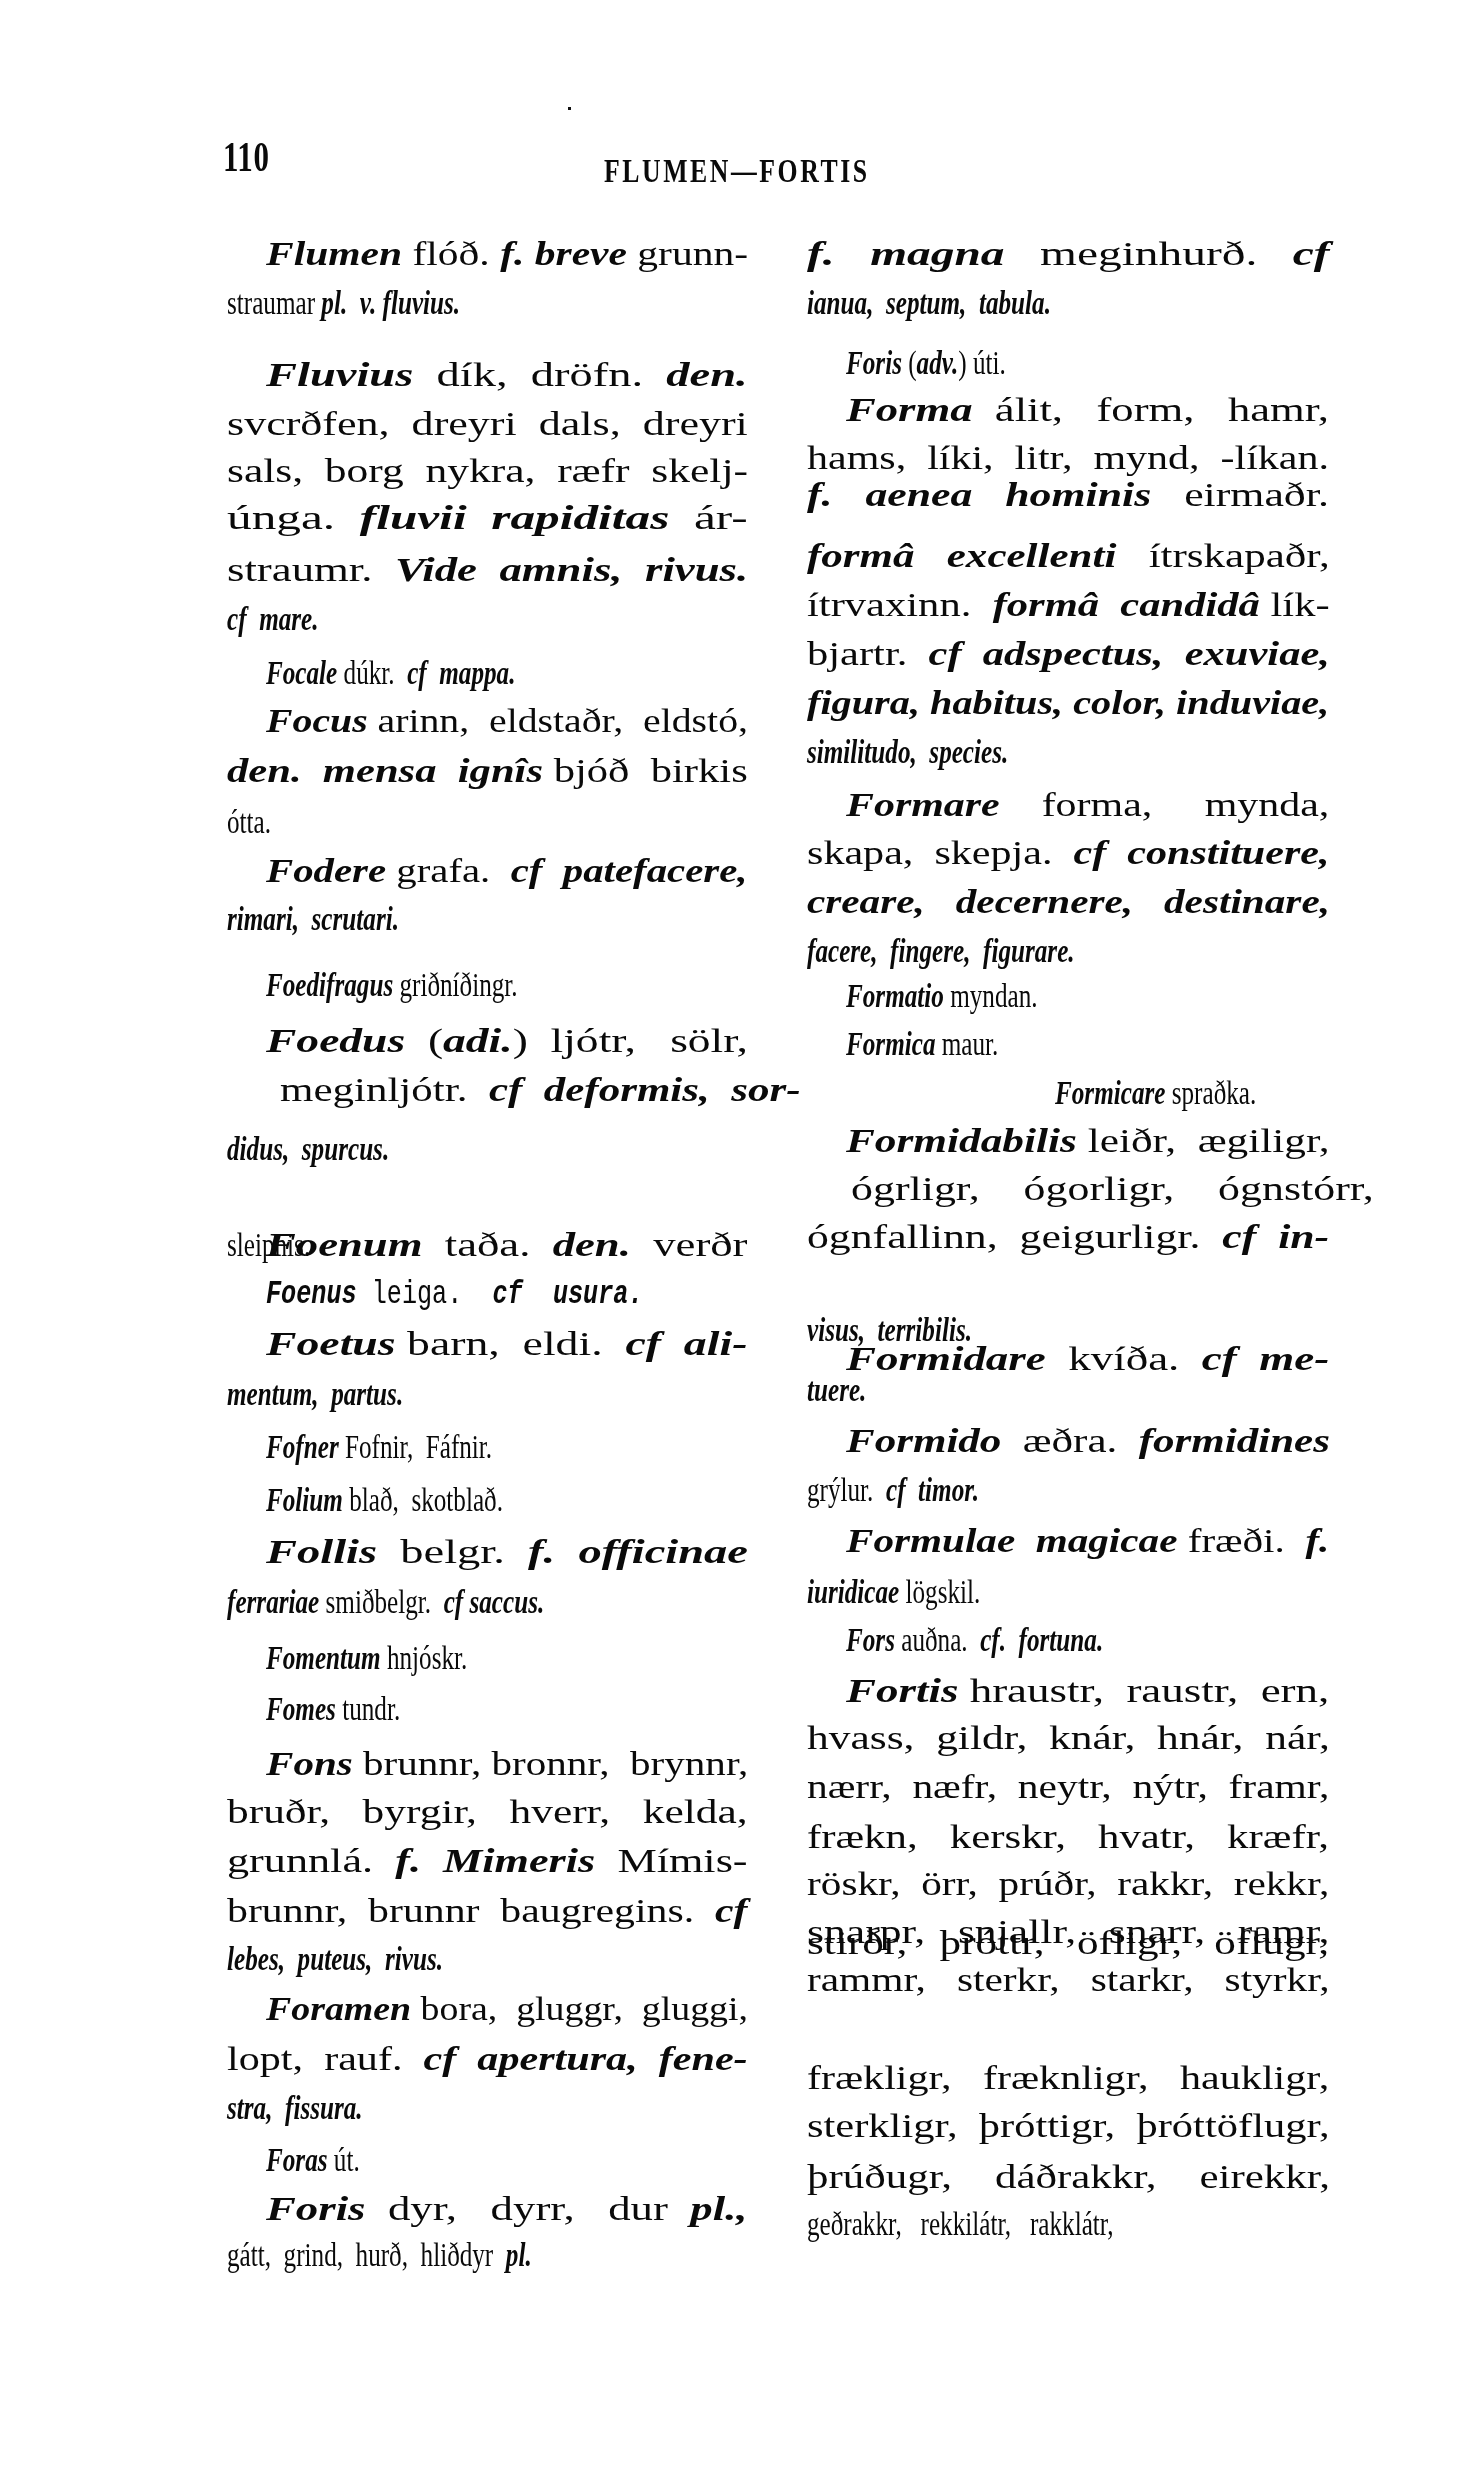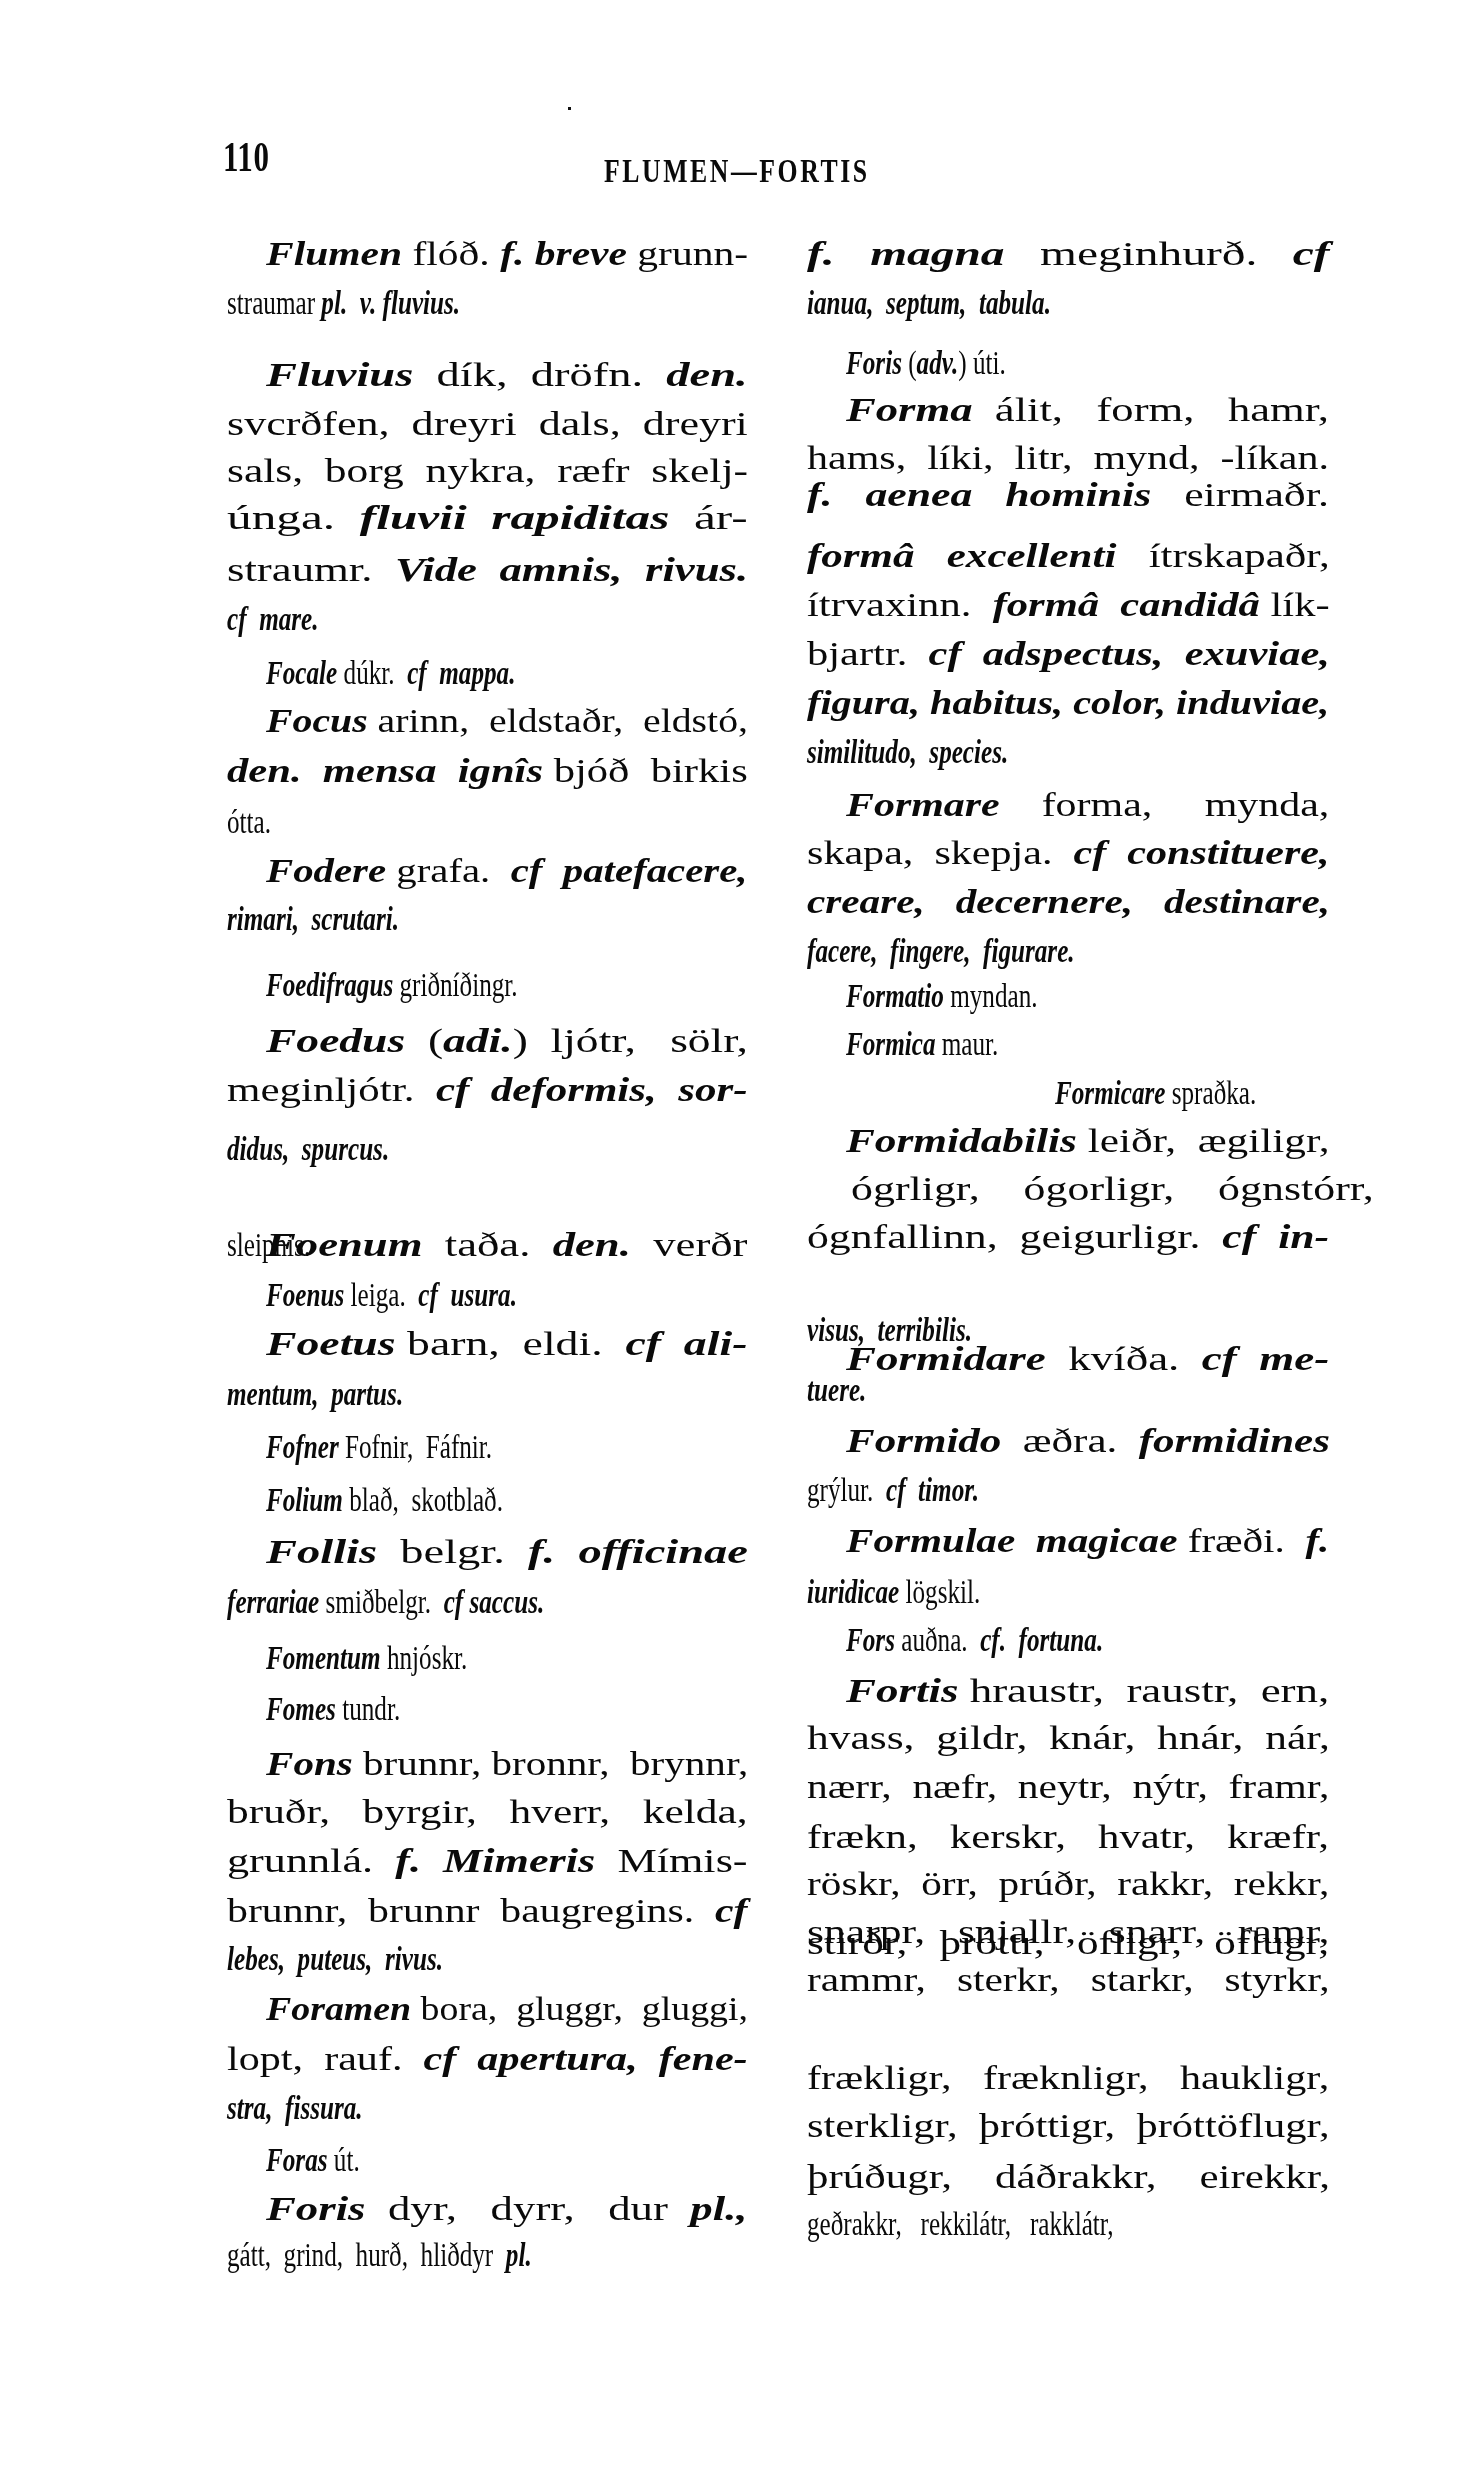--- a/index.html
+++ b/index.html
@@ -56,7 +56,7 @@
       <div class="line" style="top: 898px;"><span class="inner" style="transform: scaleX(0.74);"><span class="it" style="white-space: pre;">rimari,  scrutari.</span></span></div>
       <div class="line indent" style="top: 964px;"><span class="inner" style="transform: scaleX(0.74);"><span class="lemma" style="white-space: pre;">Foedifragus</span><span class="rm" style="white-space: pre;"> griðníðingr.</span></span></div>
       <div class="line indent" style="top: 1020px;"><span class="inner" style="transform: scaleX(1.339);"><span class="lemma" style="white-space: pre;">Foedus</span><span class="rm" style="white-space: pre;">  (</span><span class="it" style="white-space: pre;">adi.</span><span class="rm" style="white-space: pre;">)  ljótr,   sölr,</span></span></div>
-      <div class="line" style="top: 1069px;"><span class="inner" style="transform: scaleX(1.264);"><span class="rm" style="white-space: pre;">meginljótr.  </span><span class="it" style="white-space: pre;">cf  deformis,  sor-</span></span></div>
+      <div class="line" style="top: 1069px; text-align: center;"><span class="inner" style="transform: scaleX(1.264);"><span class="rm" style="white-space: pre;">meginljótr.  </span><span class="it" style="white-space: pre;">cf  deformis,  sor-</span></span></div>
       <div class="line" style="top: 1128px;"><span class="inner" style="transform: scaleX(0.74);"><span class="it" style="white-space: pre;">didus,  spurcus.</span></span></div>
       <div class="line indent" style="top: 1224px;"><span class="inner" style="transform: scaleX(1.314);"><span class="lemma" style="white-space: pre;">Foenum</span><span class="rm" style="white-space: pre;">  taða.  </span><span class="it" style="white-space: pre;">den.</span><span class="rm" style="white-space: pre;">  verðr</span></span></div>
       <div class="line" style="top: 1224px;"><span class="inner" style="transform: scaleX(0.74);"><span class="rm" style="white-space: pre;">sleipnis.</span></span></div>

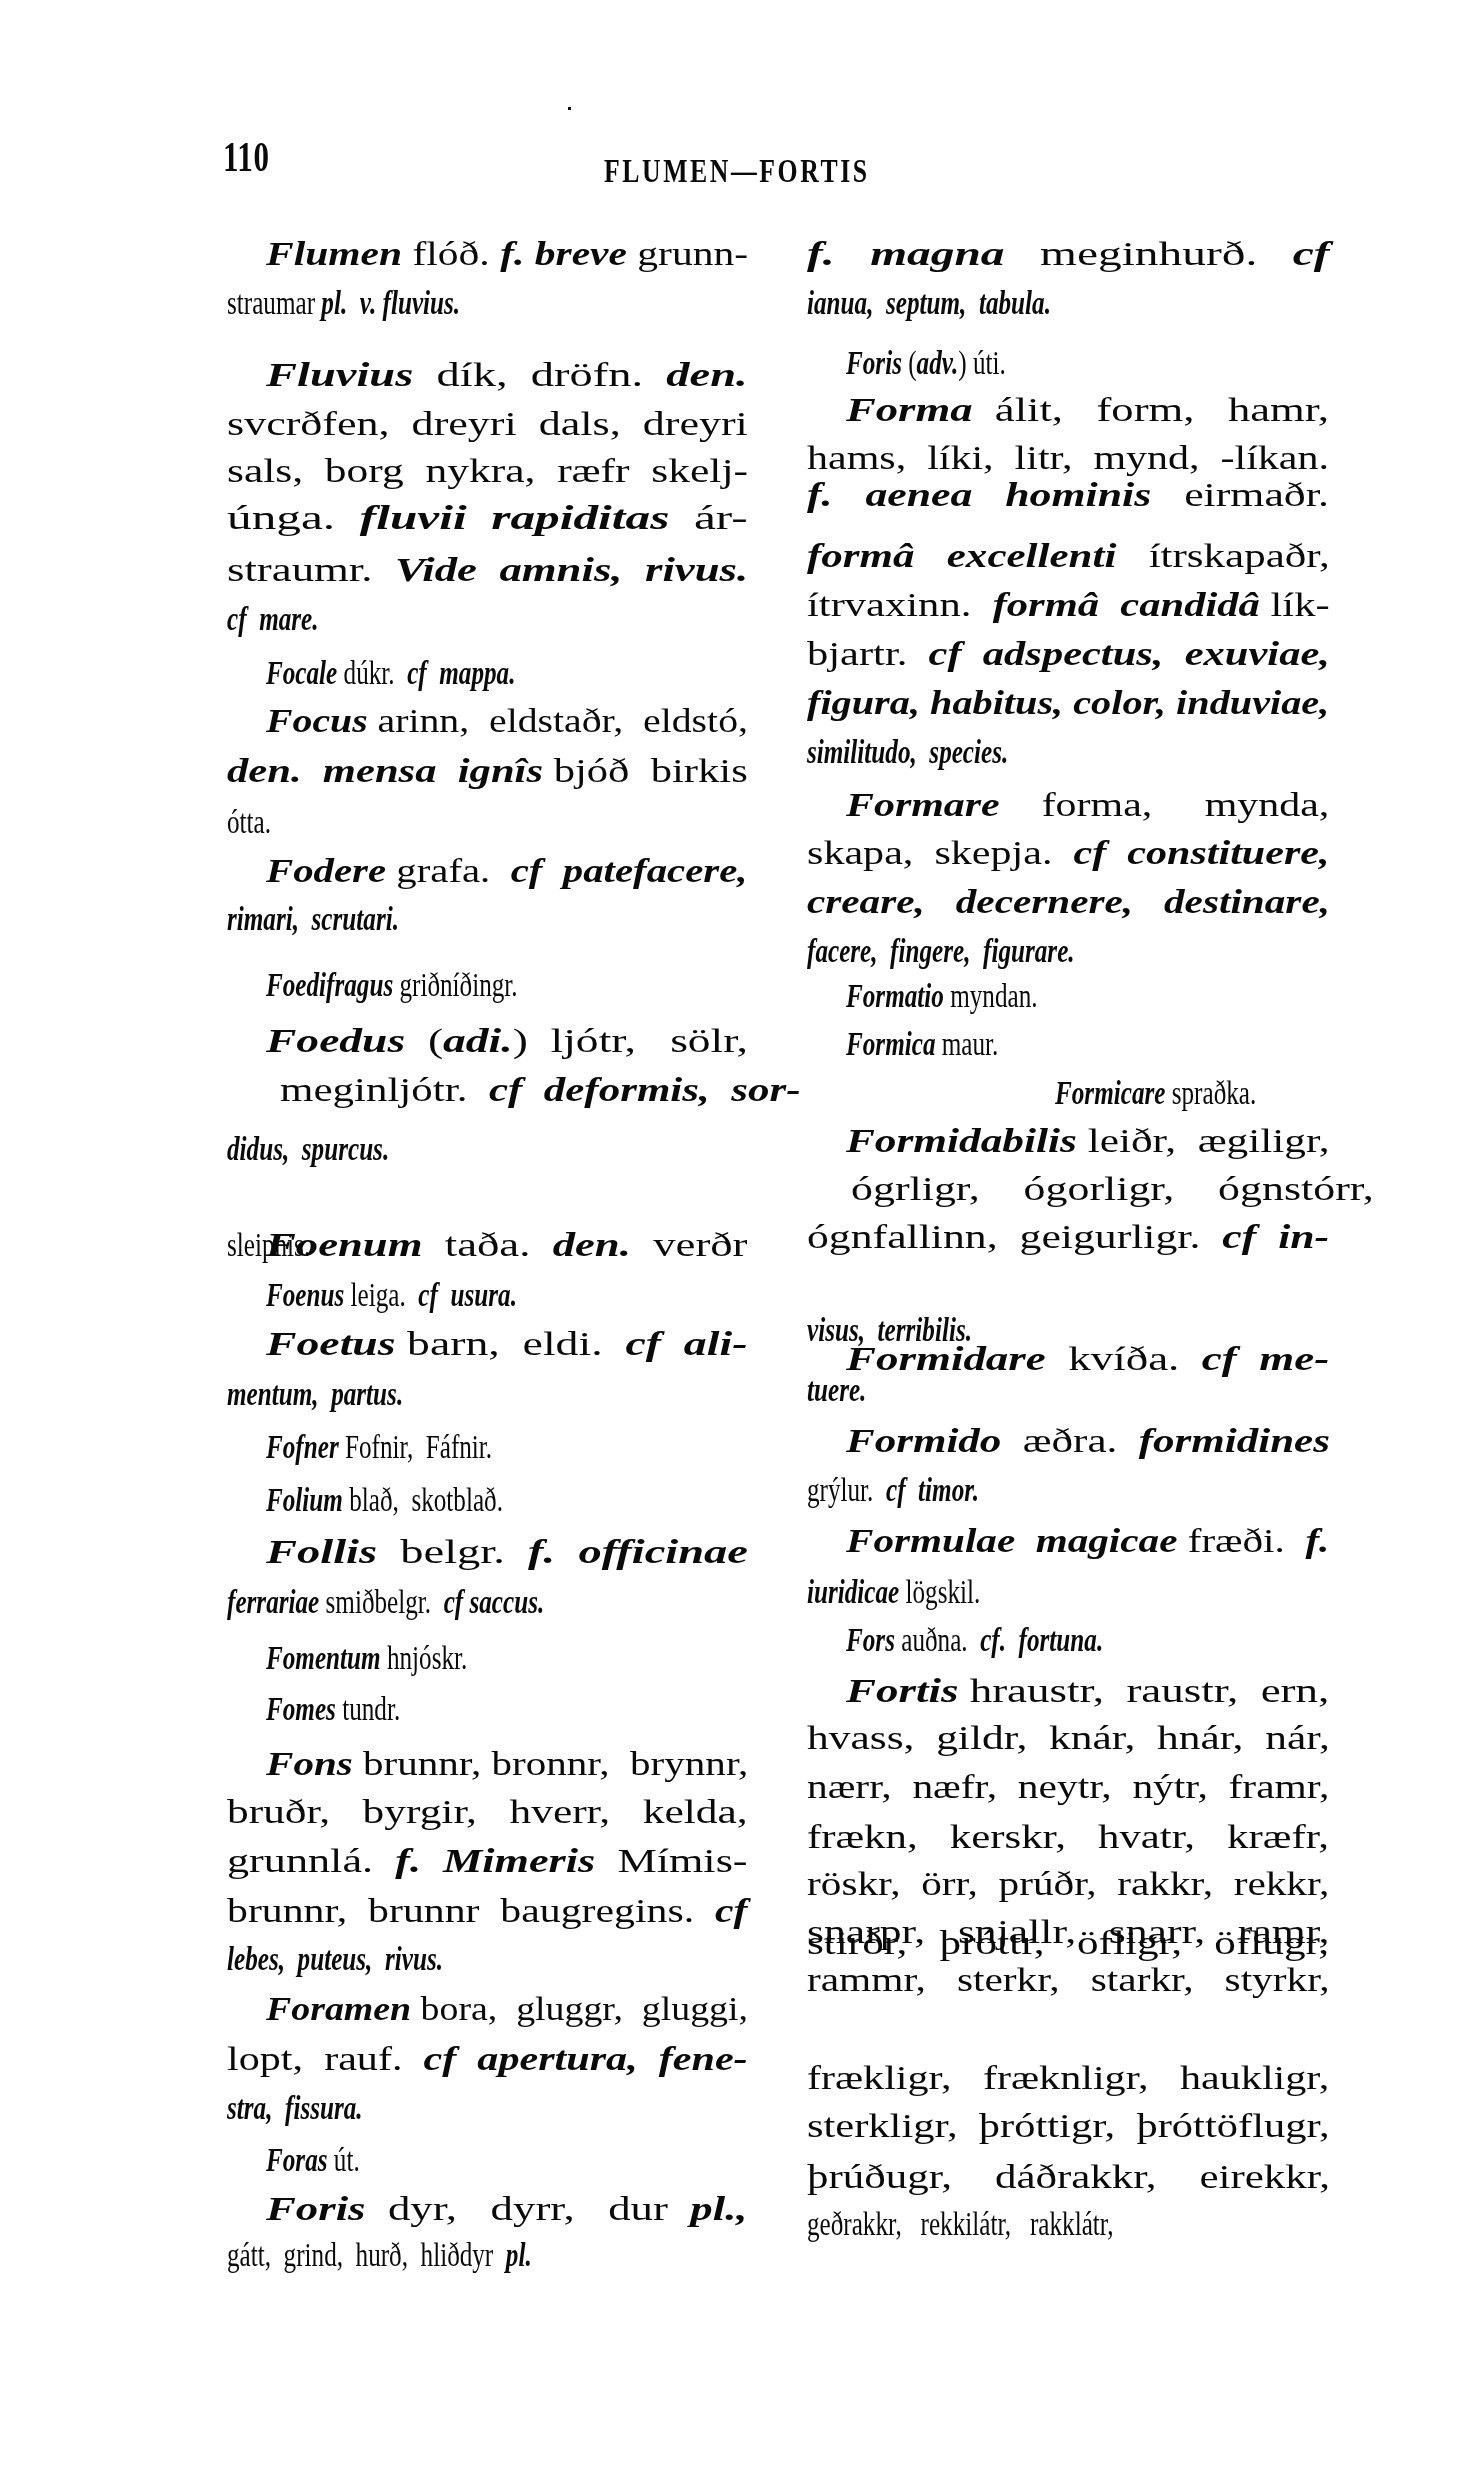--- a/index.html
+++ b/index.html
@@ -60,7 +60,7 @@
       <div class="line" style="top: 1128px;"><span class="inner" style="transform: scaleX(0.74);"><span class="it" style="white-space: pre;">didus,  spurcus.</span></span></div>
       <div class="line indent" style="top: 1224px;"><span class="inner" style="transform: scaleX(1.314);"><span class="lemma" style="white-space: pre;">Foenum</span><span class="rm" style="white-space: pre;">  taða.  </span><span class="it" style="white-space: pre;">den.</span><span class="rm" style="white-space: pre;">  verðr</span></span></div>
       <div class="line" style="top: 1224px;"><span class="inner" style="transform: scaleX(0.74);"><span class="rm" style="white-space: pre;">sleipnis.</span></span></div>
-      <div class="line indent" style="top: 1274px;"><span class="inner" style="transform: scaleX(0.74);"><span class="lemma" style="white-space: pre;">Foenus</span><span class="rm" style="white-space: pre;"> leiga.  </span><span class="it" style="white-space: pre;">cf  usura.</span></span></div>
+      <div class="line indent" style="top: 1274px; font-family: Liberation Mono, monospace;"><span class="inner" style="transform: scaleX(0.74);"><span class="lemma" style="white-space: pre;">Foenus</span><span class="rm" style="white-space: pre;"> leiga.  </span><span class="it" style="white-space: pre;">cf  usura.</span></span></div>
       <div class="line indent" style="top: 1323px;"><span class="inner" style="transform: scaleX(1.345);"><span class="lemma" style="white-space: pre;">Foetus</span><span class="rm" style="white-space: pre;"> barn,  eldi.  </span><span class="it" style="white-space: pre;">cf  ali-</span></span></div>
       <div class="line" style="top: 1373px;"><span class="inner" style="transform: scaleX(0.74);"><span class="it" style="white-space: pre;">mentum,  partus.</span></span></div>
       <div class="line indent" style="top: 1426px;"><span class="inner" style="transform: scaleX(0.74);"><span class="lemma" style="white-space: pre;">Fofner</span><span class="rm" style="white-space: pre;"> Fofnir,  Fáfnir.</span></span></div>

